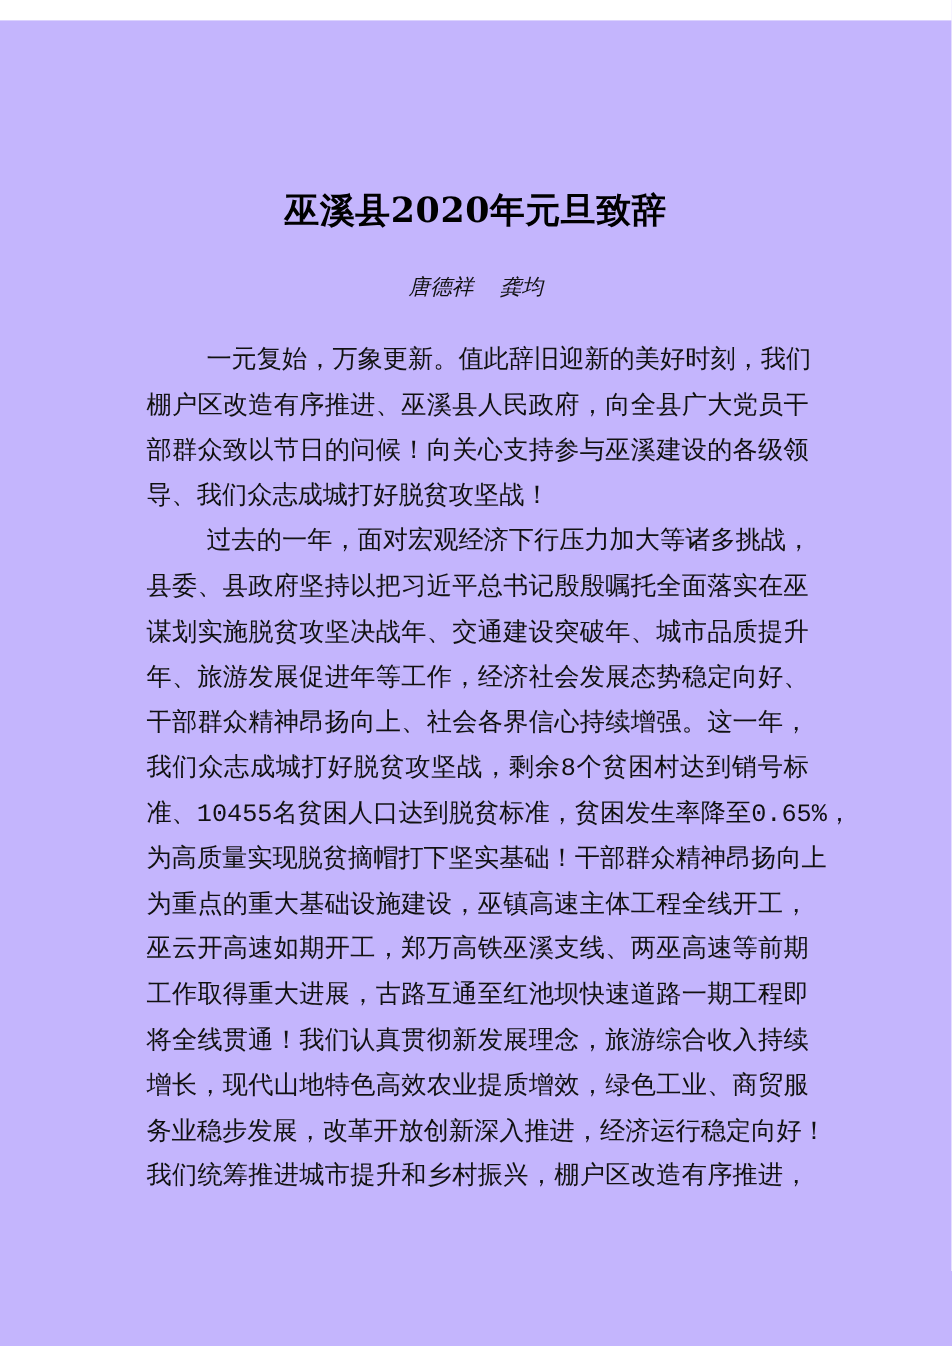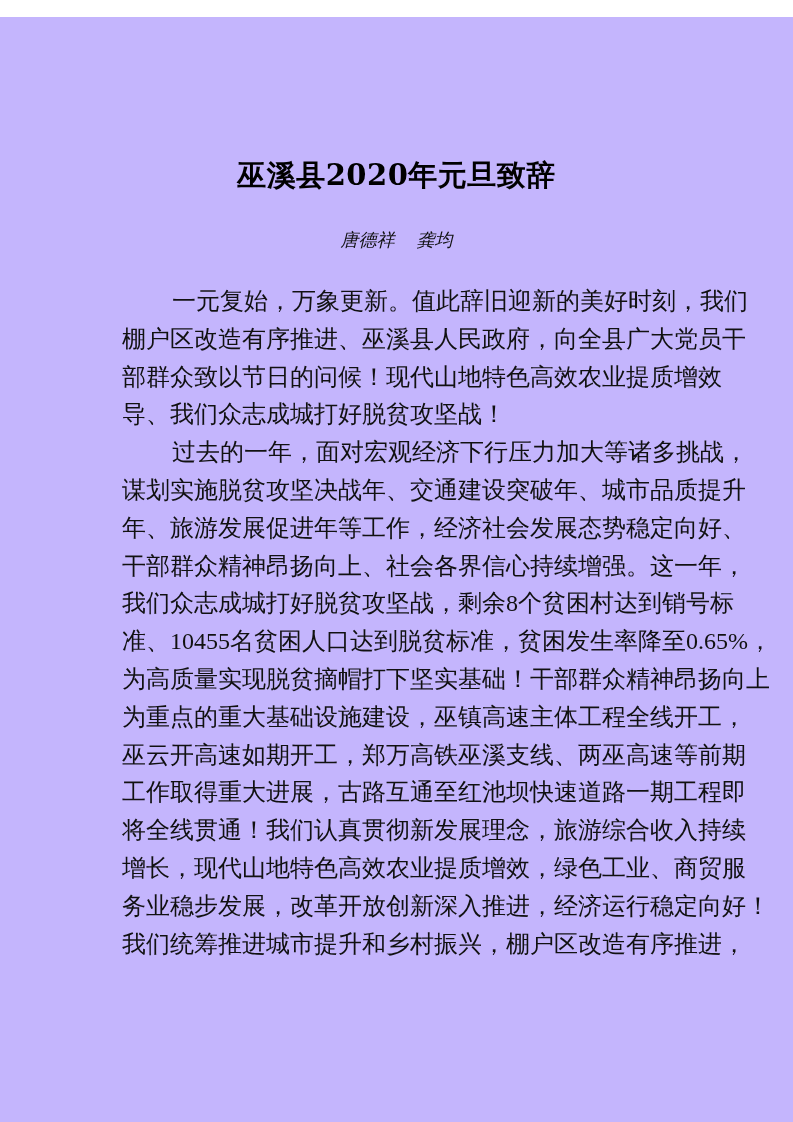--- a/index.html
+++ b/index.html
@@ -18,7 +18,7 @@
   .authors span + span { margin-left: 22px; }
   .body-text {
     position: absolute; left: 122px; top: 266px; width: 552px;
-    font-family: Liberation Serif, serif; font-size: 24px; color: #111;
+    font-family: Liberation Mono, monospace; font-size: 21px; color: #111;
   }
   .line {
     display: block; height: 37.8px; line-height: 37.8px;

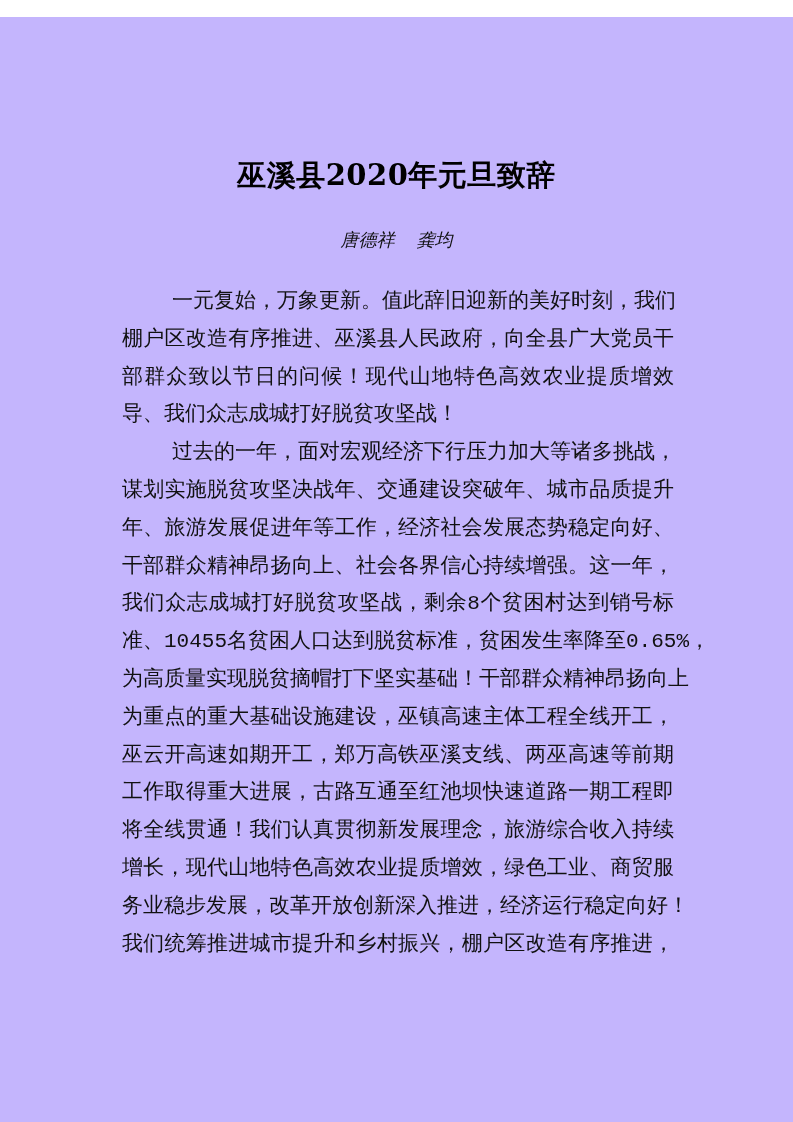--- a/index.html
+++ b/index.html
@@ -40,7 +40,7 @@
     <div>
       <span class="line indent">一元复始，万象更新。值此辞旧迎新的美好时刻，我们</span>
       <span class="line">棚户区改造有序推进、巫溪县人民政府，向全县广大党员干</span>
-      <span class="line">部群众致以节日的问候！现代山地特色高效农业提质增效</span>
+      <span class="line">部群众致以节日的问候！向关心支持参与巫溪建设的各级领</span>
       <span class="line last">导、我们众志成城打好脱贫攻坚战！</span>
     </div>
     <div>

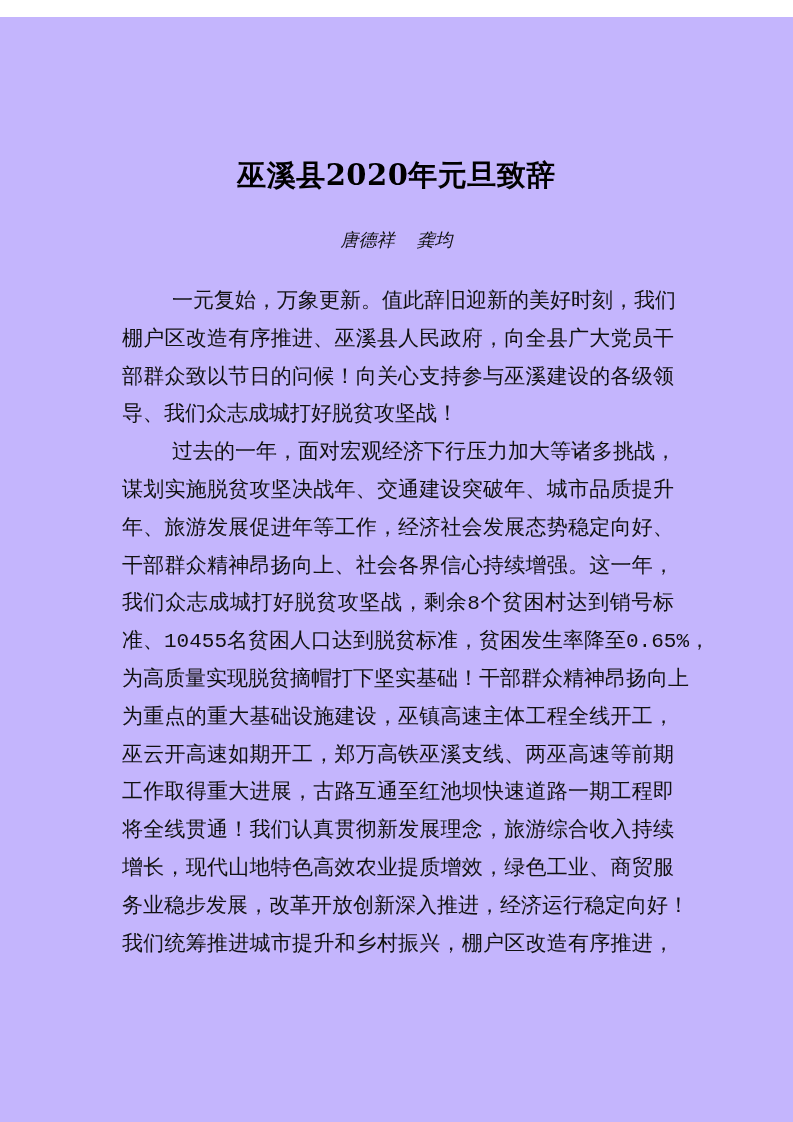--- a/index.html
+++ b/index.html
@@ -45,6 +45,7 @@
     </div>
     <div>
       <span class="line indent">过去的一年，面对宏观经济下行压力加大等诸多挑战，</span>
+      <span class="line">县委、县政府坚持以把习近平总书记殷殷嘱托全面落实在巫</span>
       <span class="line">谋划实施脱贫攻坚决战年、交通建设突破年、城市品质提升</span>
       <span class="line">年、旅游发展促进年等工作，经济社会发展态势稳定向好、</span>
       <span class="line">干部群众精神昂扬向上、社会各界信心持续增强。这一年，</span>

